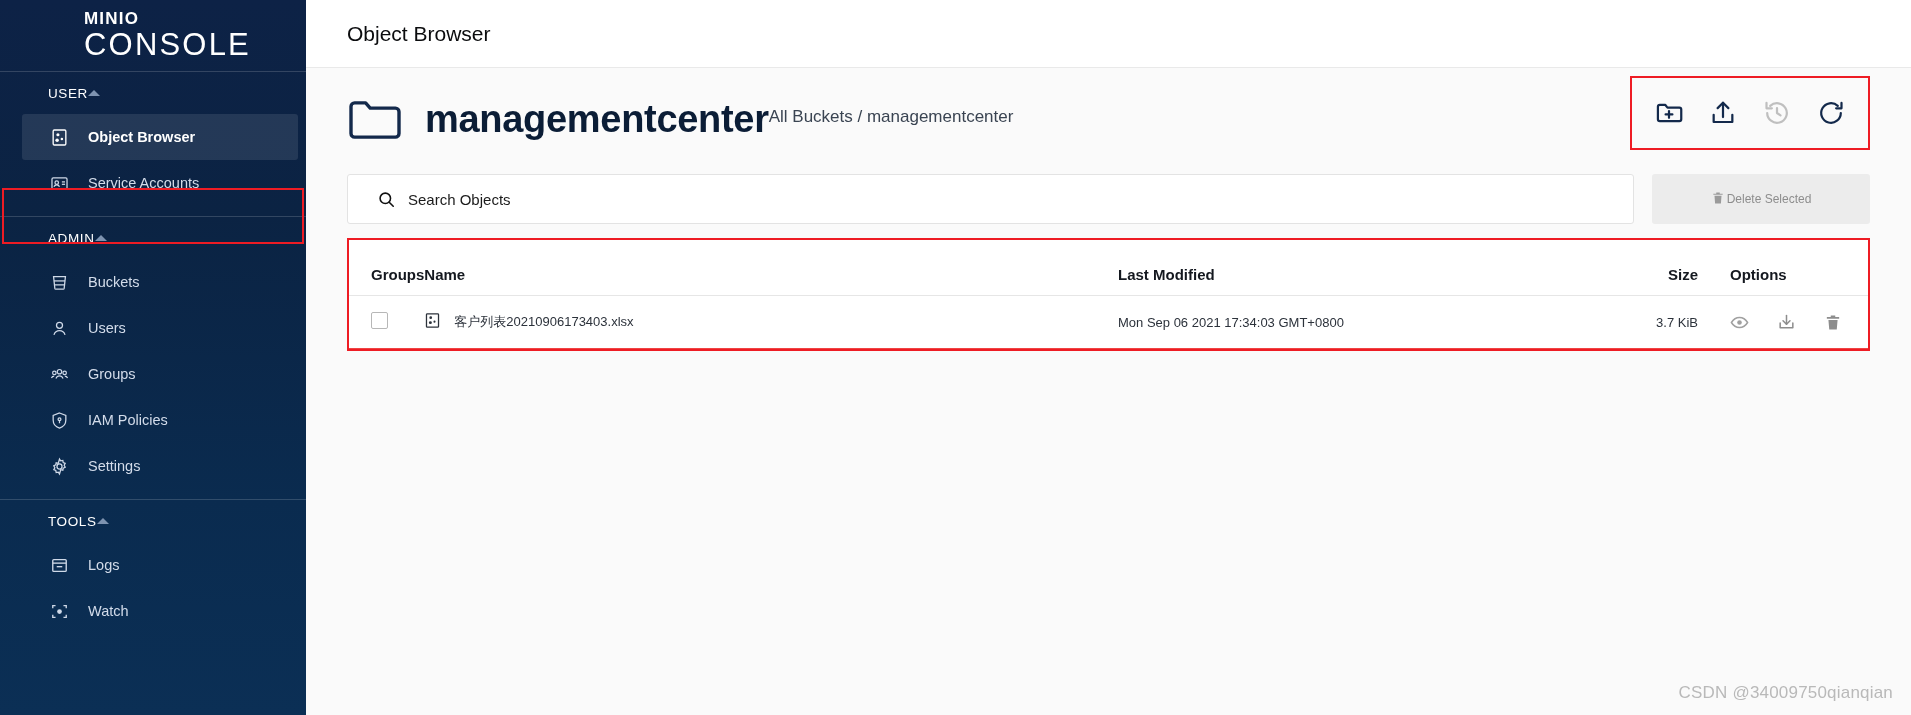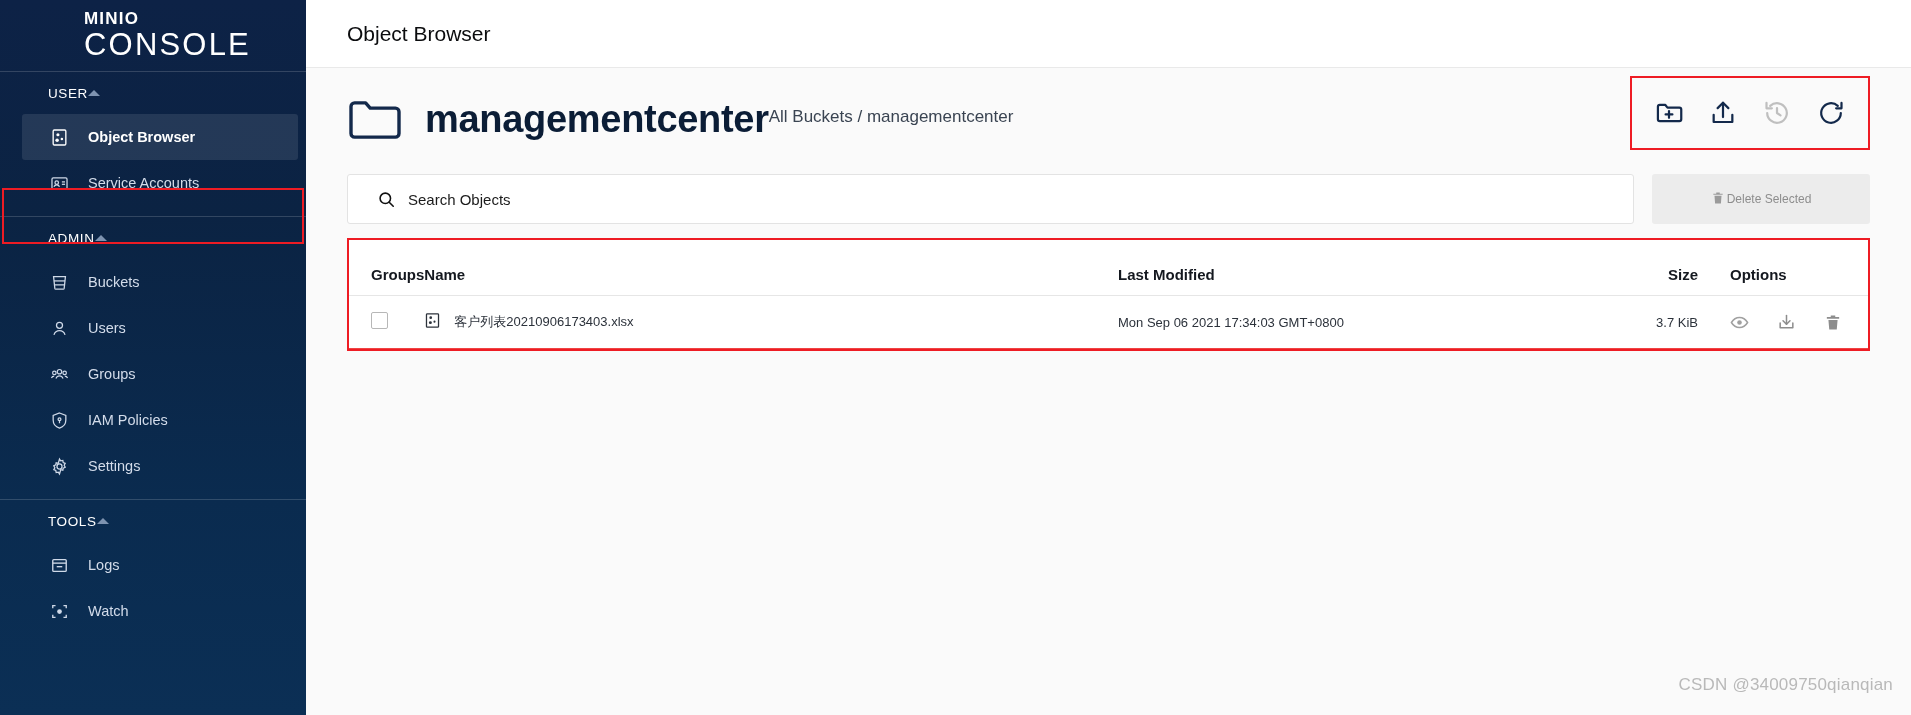--- a/index.html
+++ b/index.html
@@ -221,7 +221,7 @@
 
   .watermark {
     position: absolute;
-    right: 18px; bottom: 20px;
+    right: 18px; bottom: 12px;
     font-size: 17px;
     color: #b9b9b9;
     letter-spacing: 0.2px;

